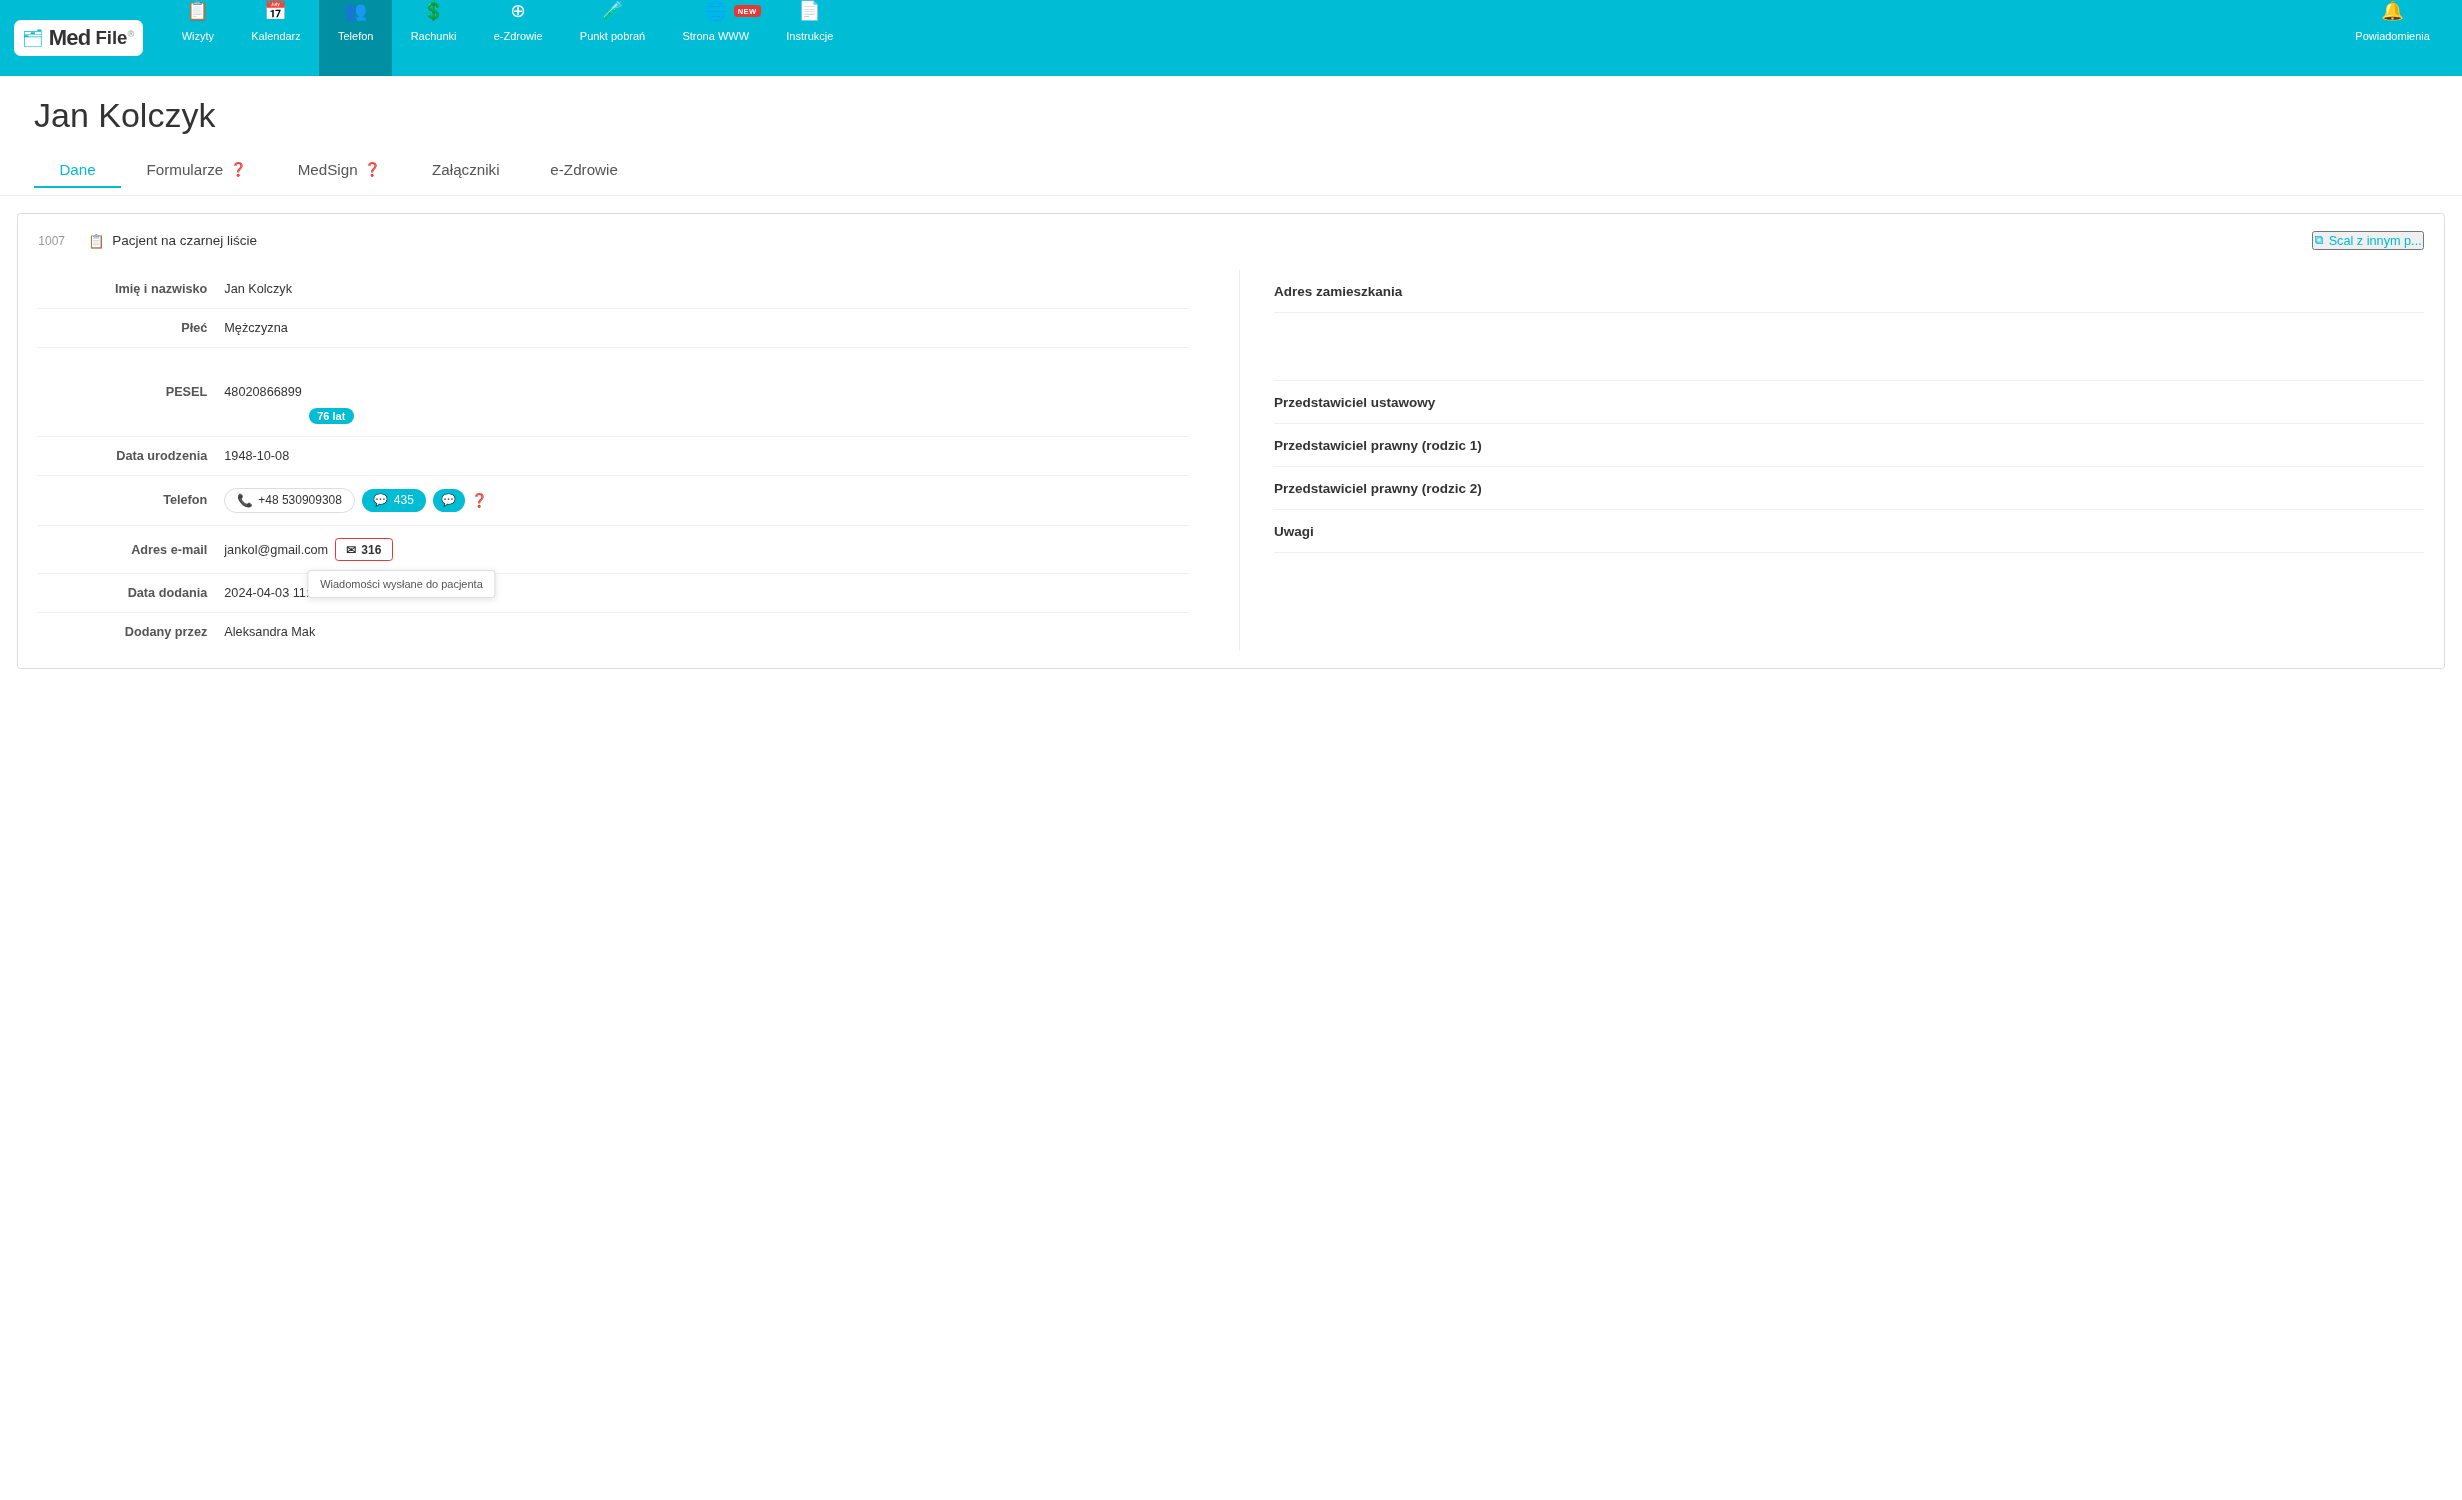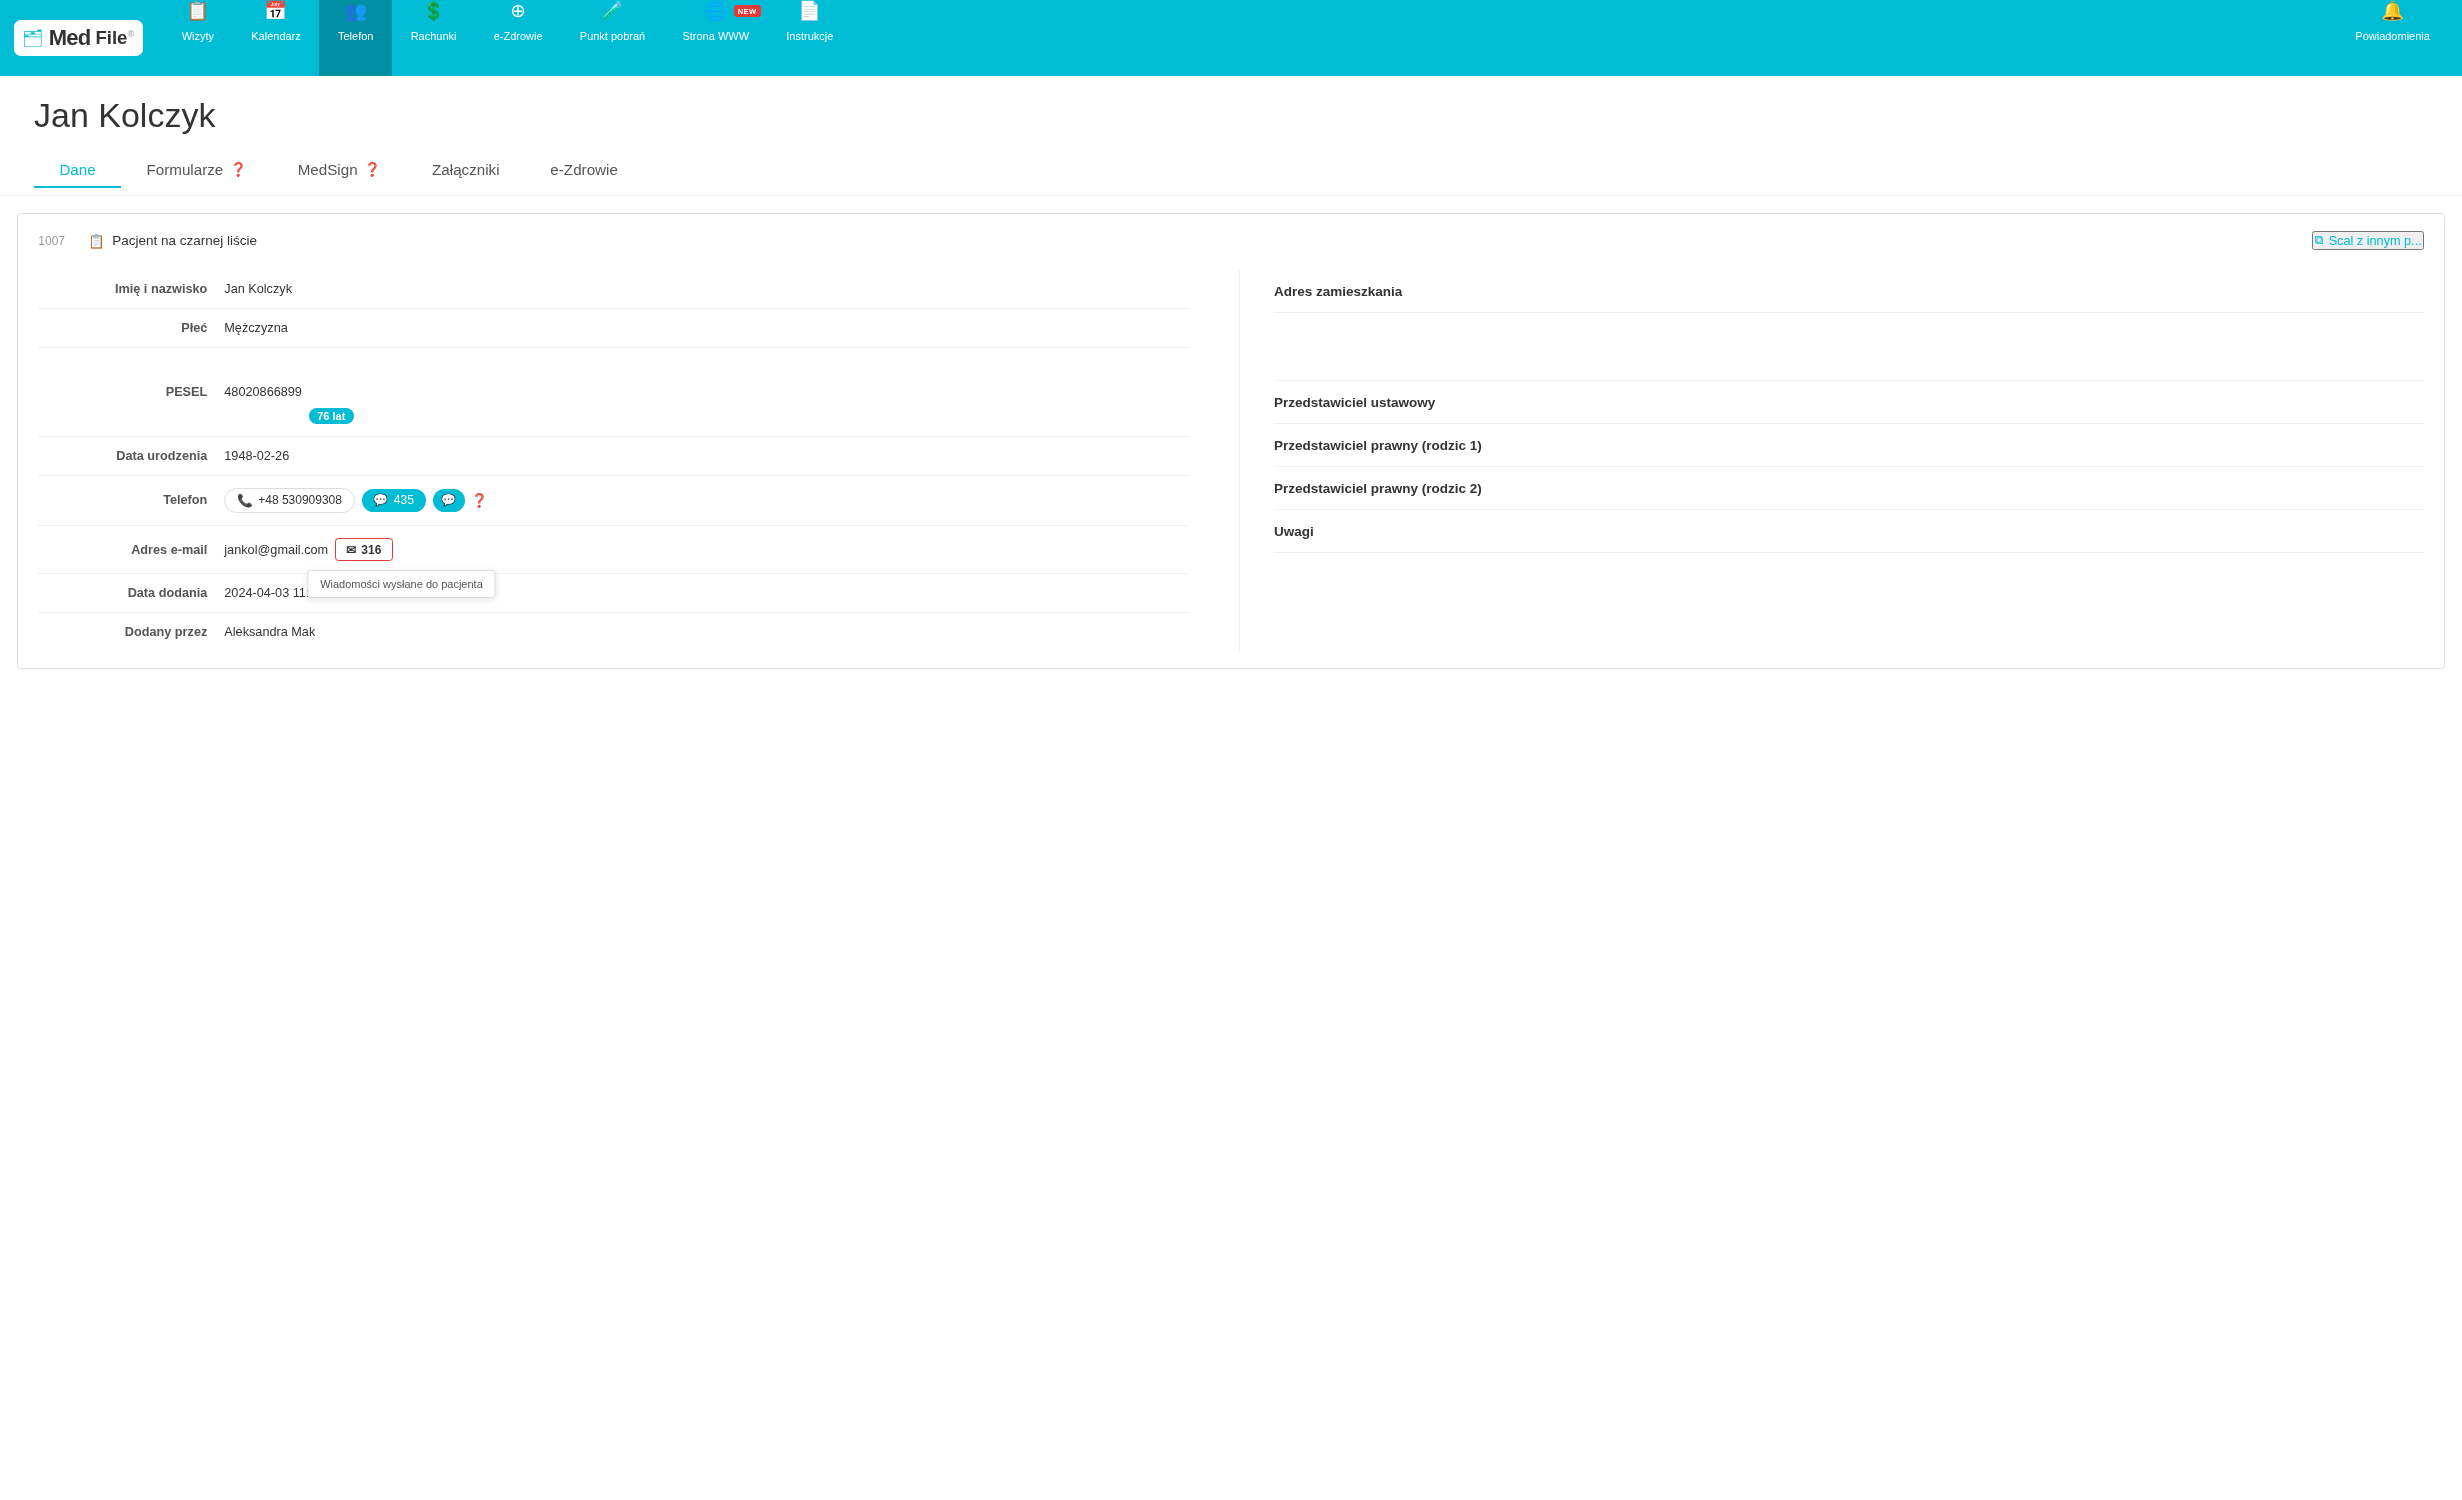--- a/index.html
+++ b/index.html
@@ -434,7 +434,7 @@
 
           <div class="field-row">
             <span class="field-label">Data urodzenia</span>
-            <span class="field-value">1948-02-26</span>
+            <span class="field-value">1948-10-08</span>
           </div>
 
           <div class="field-row">

